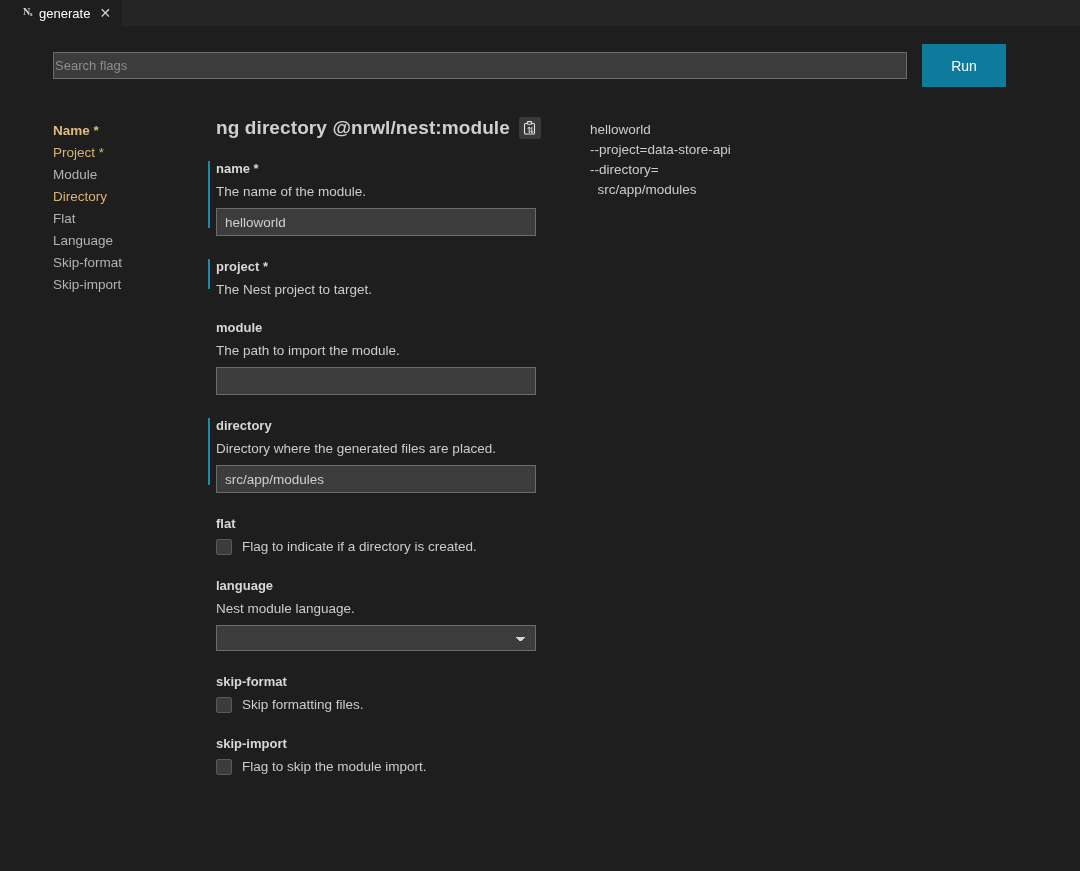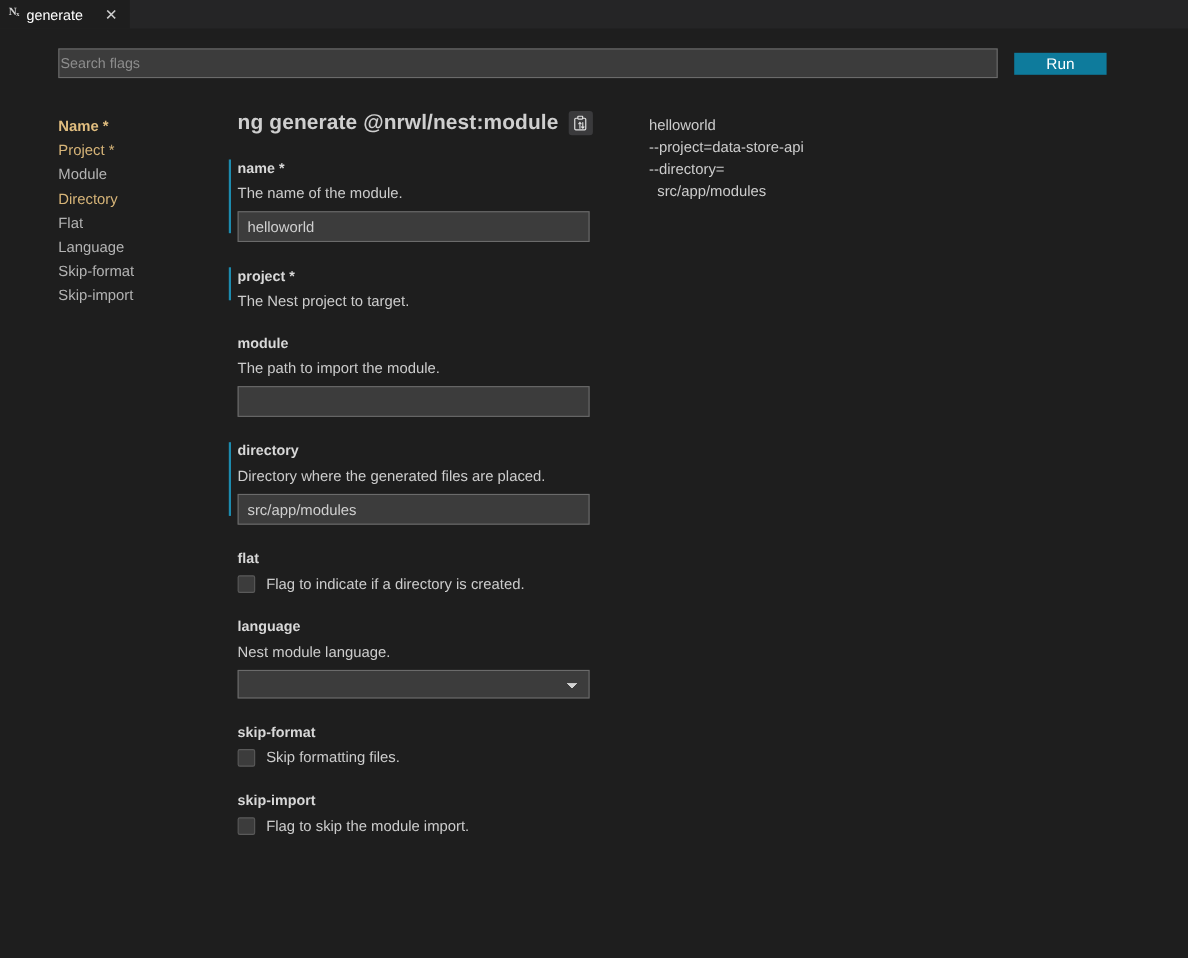--- a/index.html
+++ b/index.html
@@ -25,7 +25,7 @@
     display: flex;
     align-items: center;
     gap: 7px;
-    padding: 0 9px 0 8px;
+    padding: 0 9px 0 23px;
     background: #1e1e1e;
     height: 26px;
     min-width: 118px;

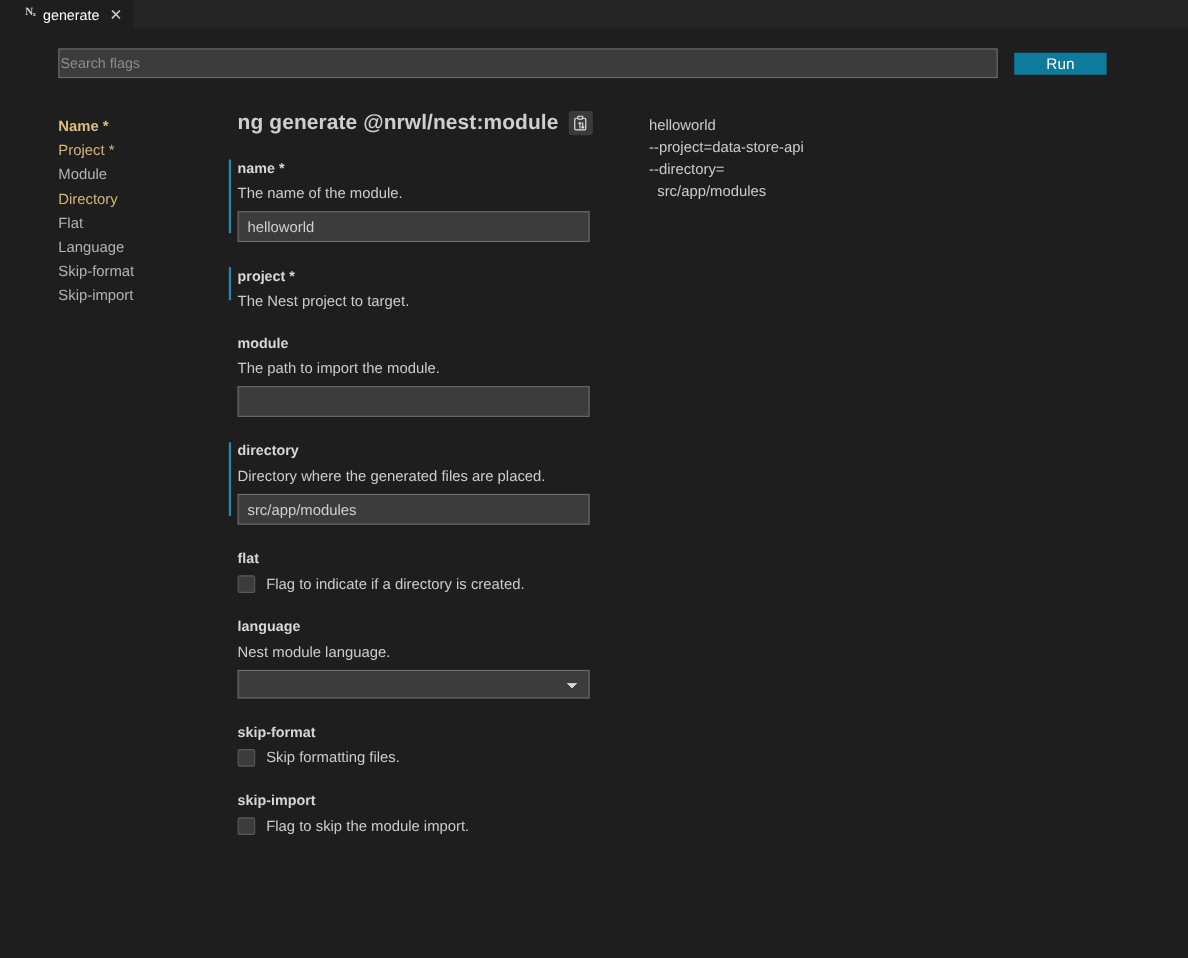--- a/index.html
+++ b/index.html
@@ -78,7 +78,7 @@
   .run-button {
     margin-left: 15px;
     width: 84px;
-    height: 20px;
+    height: 43px;
     background: #0e7b9c;
     color: #ffffff;
     border: none;

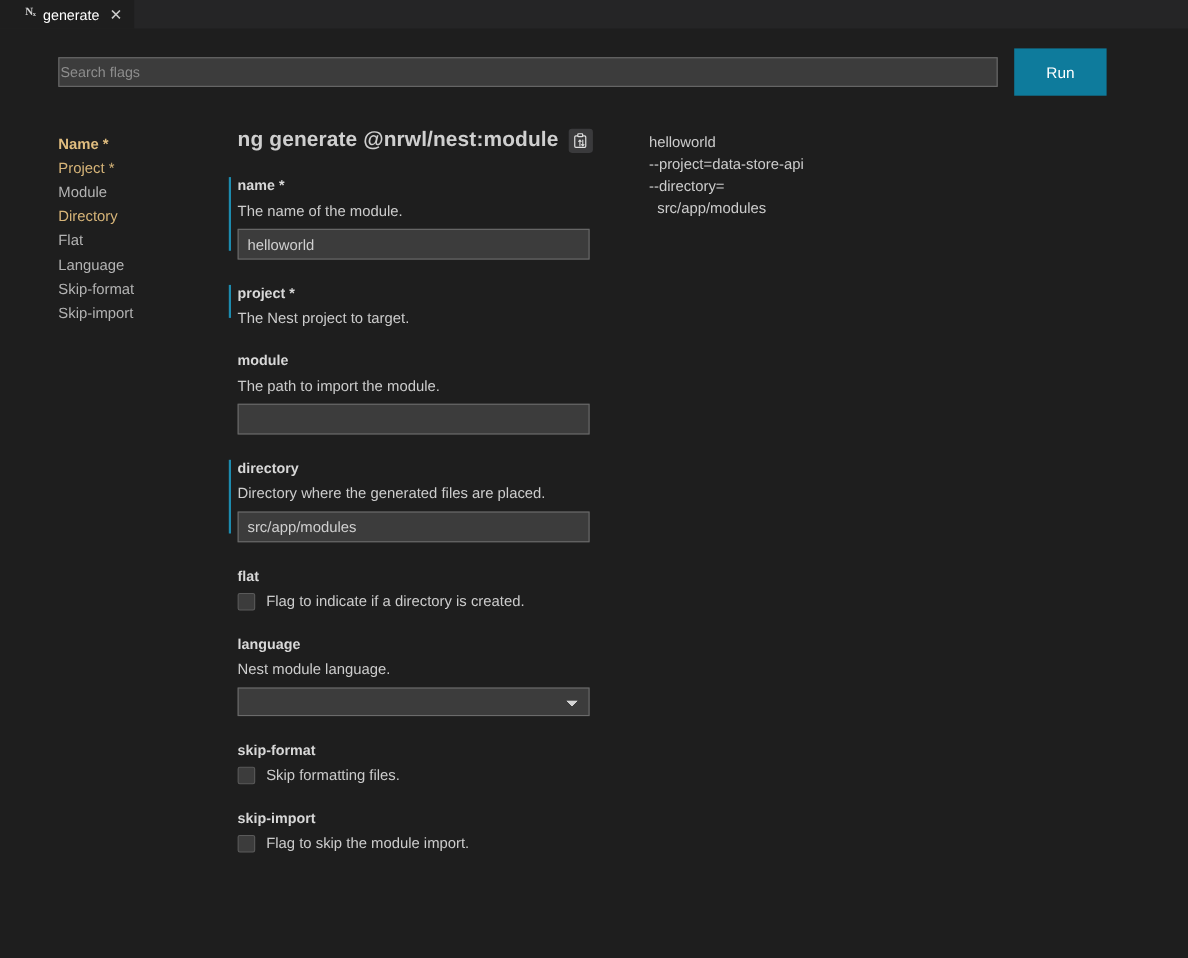--- a/index.html
+++ b/index.html
@@ -259,7 +259,7 @@
   <main class="main">
 
     <div class="title-row">
-      <div class="title">ng generate @nrwl/nest:module</div>
+      <div class="title">ng directory @nrwl/nest:module</div>
       <button class="copy-btn">
         <svg width="13" height="14" viewBox="0 0 13 14" fill="none">
           <rect x="1.5" y="2.5" width="10" height="10.5" rx="1" stroke="#e0e0e0" stroke-width="1.1" fill="none"></rect>

